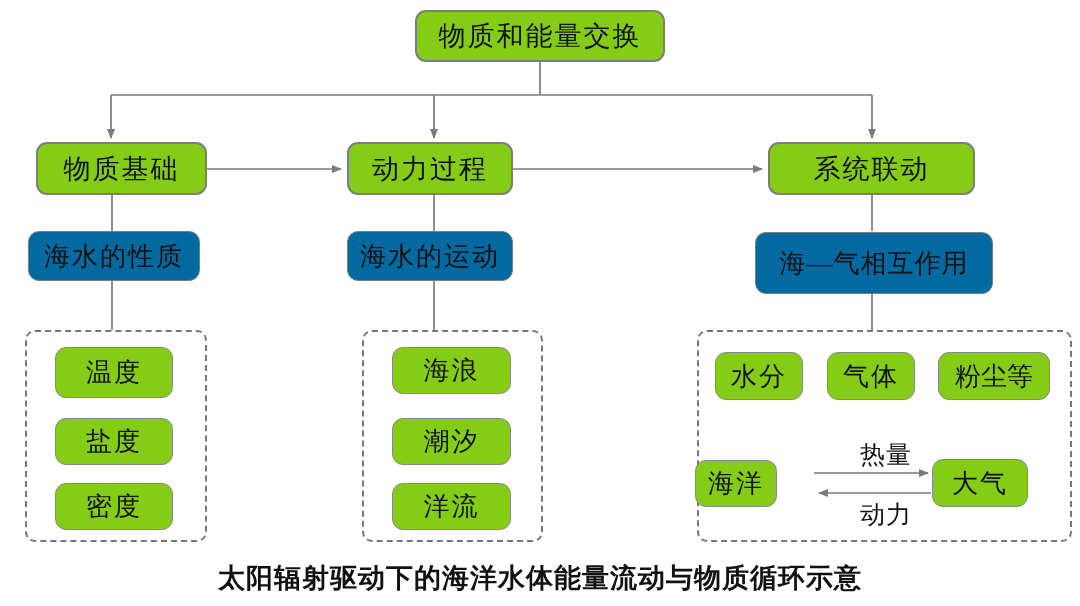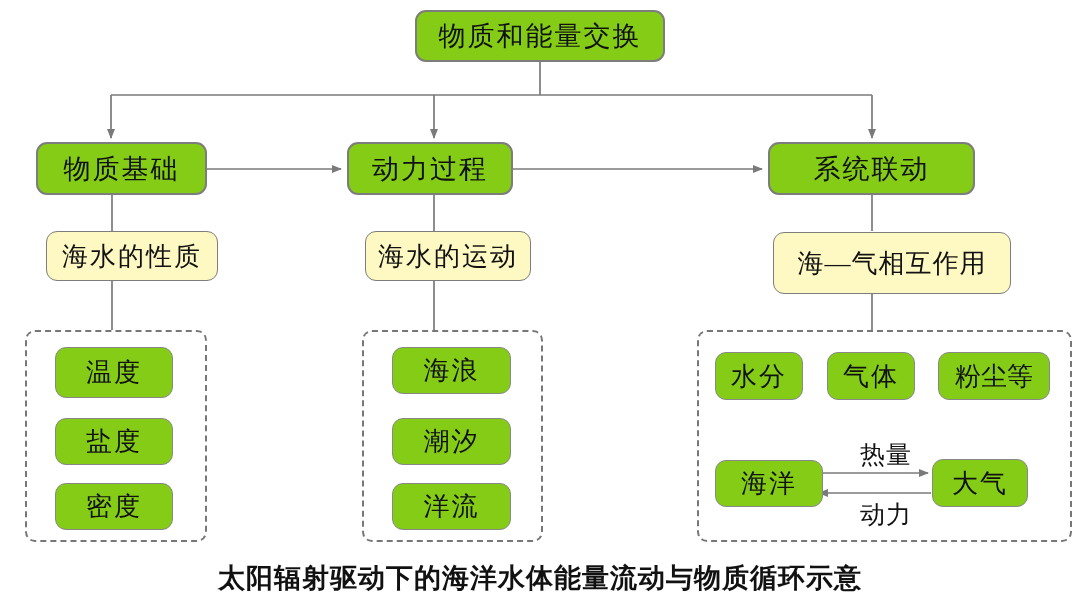--- a/index.html
+++ b/index.html
@@ -32,7 +32,7 @@
     white-space: nowrap;
     z-index: 2;
   }
-  .node.shaded { background: #fef9c3; border-width: 1.5px; margin-left: 18px; }
+  .node.shaded { background: #0369a1; border-width: 1.5px; }
   .node.item   { border-width: 1.5px; border-color: #888888; font-size: 26px; }
   .dashed-group {
     position: absolute;

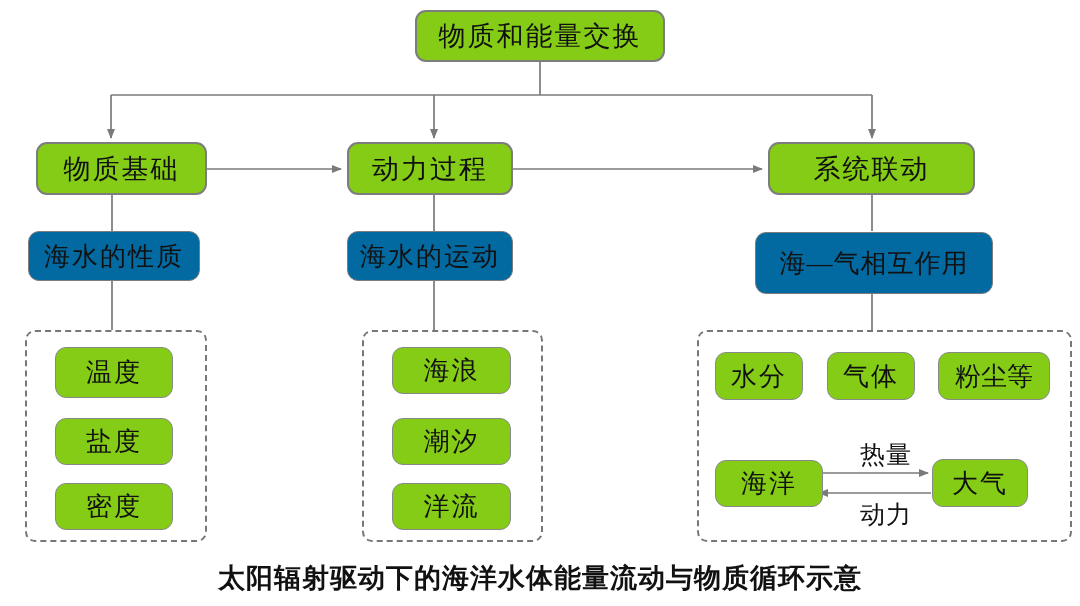--- a/index.html
+++ b/index.html
@@ -122,7 +122,7 @@
   <div class="node item" style="left:827px; top:352px; width:88px; height:48px;">气体</div>
   <div class="node item" style="left:938px; top:352px; width:112px; height:48px; letter-spacing:0;">粉尘等</div>
 
-  <div class="node item" style="left:715px; top:460px; width:108px; height:47px;font-family:Liberation Mono, monospace;">海洋</div>
+  <div class="node item" style="left:695px; top:460px; width:82px; height:47px;font-family:Liberation Mono, monospace;">海洋</div>
   <div class="node item" style="left:932px; top:459px; width:96px; height:48px;">大气</div>
   <div class="edge-label" style="left:832px; top:438px; width:80px;">热量</div>
   <div class="edge-label" style="left:832px; top:498px; width:80px;">动力</div>

